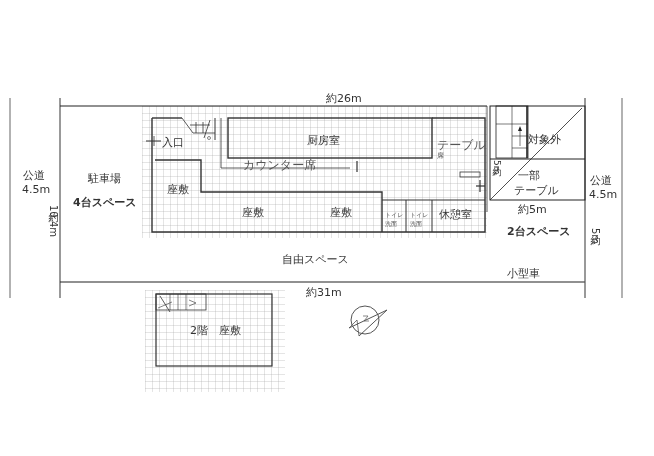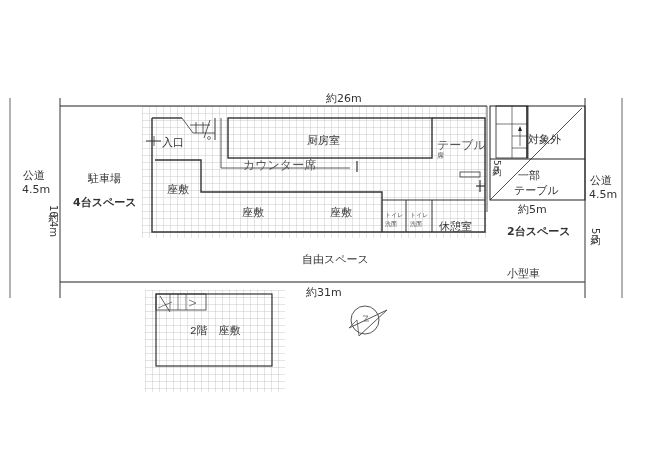--- a/index.html
+++ b/index.html
@@ -127,7 +127,7 @@
 <div class="lbl xs" style="left:385px;top:220px;">洗面</div>
 <div class="lbl xs" style="left:410px;top:211px;">トイレ</div>
 <div class="lbl xs" style="left:410px;top:220px;">洗面</div>
-<div class="lbl" style="left:439px;top:220px;">休憩室</div>
+<div class="lbl" style="left:439px;top:208px;">休憩室</div>
 
 <div class="lbl" style="left:190px;top:324px;font-family:Liberation Mono, monospace;">2階　座敷</div>
 

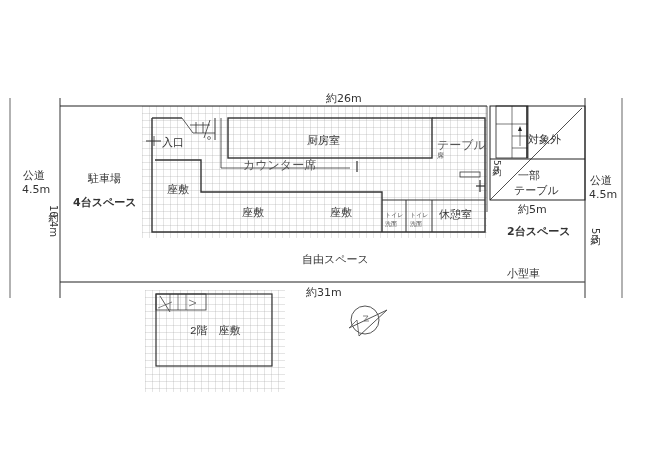--- a/index.html
+++ b/index.html
@@ -110,7 +110,7 @@
 <div class="lbl" style="left:73px;top:196px;font-weight:bold;">4台スペース</div>
 <div class="lbl" style="left:507px;top:227px;margin-top:40px;">小型車</div>
 <div class="lbl" style="left:507px;top:225px;font-weight:bold;">2台スペース</div>
-<div class="lbl" style="left:282px;top:253px;margin-left:20px;">自由スペース</div>
+<div class="lbl" style="left:282px;top:253px;">自由スペース</div>
 <div class="lbl" style="left:528px;top:133px;">対象外</div>
 <div class="lbl" style="left:518px;top:169px;">一部</div>
 <div class="lbl" style="left:514px;top:184px;">テーブル</div>

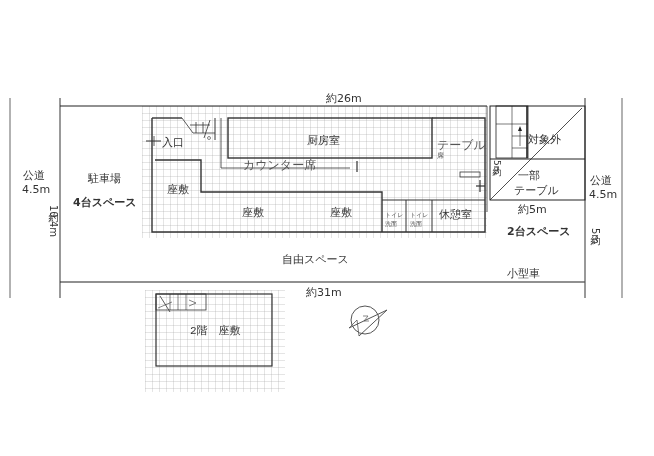--- a/index.html
+++ b/index.html
@@ -129,6 +129,6 @@
 <div class="lbl xs" style="left:410px;top:220px;">洗面</div>
 <div class="lbl" style="left:439px;top:208px;">休憩室</div>
 
-<div class="lbl" style="left:190px;top:324px;font-family:Liberation Mono, monospace;">2階　座敷</div>
+<div class="lbl" style="left:190px;top:324px;">2階　座敷</div>
 
 </body></html>

